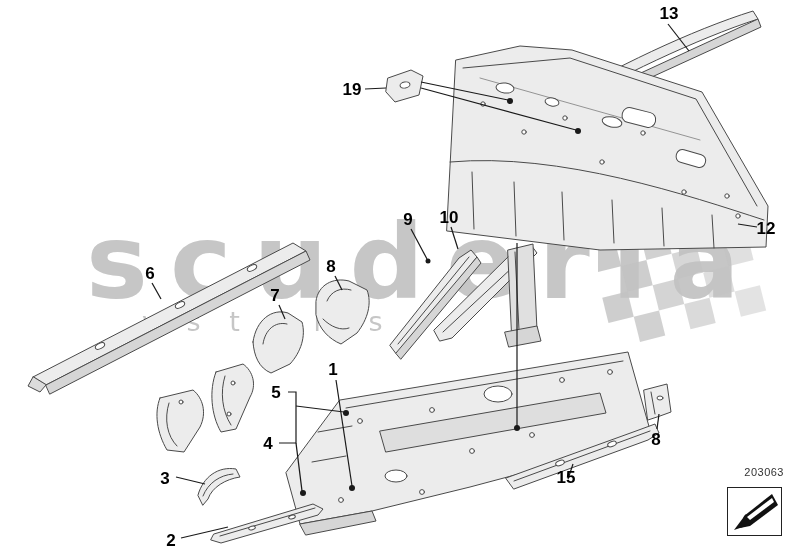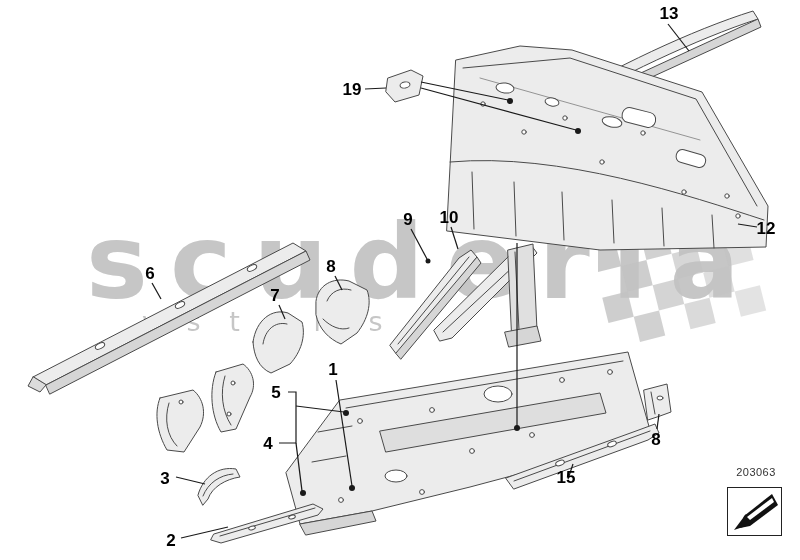--- a/index.html
+++ b/index.html
@@ -19,7 +19,7 @@
   .callout{position:absolute;transform:translate(-50%,-50%);font-weight:bold;font-size:17px;
            color:#000000;line-height:1;}
   
-  .part-code{position:absolute;left:728px;top:466px;width:56px;text-align:center;
+  .part-code{position:absolute;left:728px;top:466px;width:56px;text-align:right;
              font-size:11px;color:#333;letter-spacing:.5px;}
   .dir-box{position:absolute;left:727px;top:487px;width:55px;height:49px;border:1.5px solid #222;
            background:#fff;box-sizing:border-box;}

